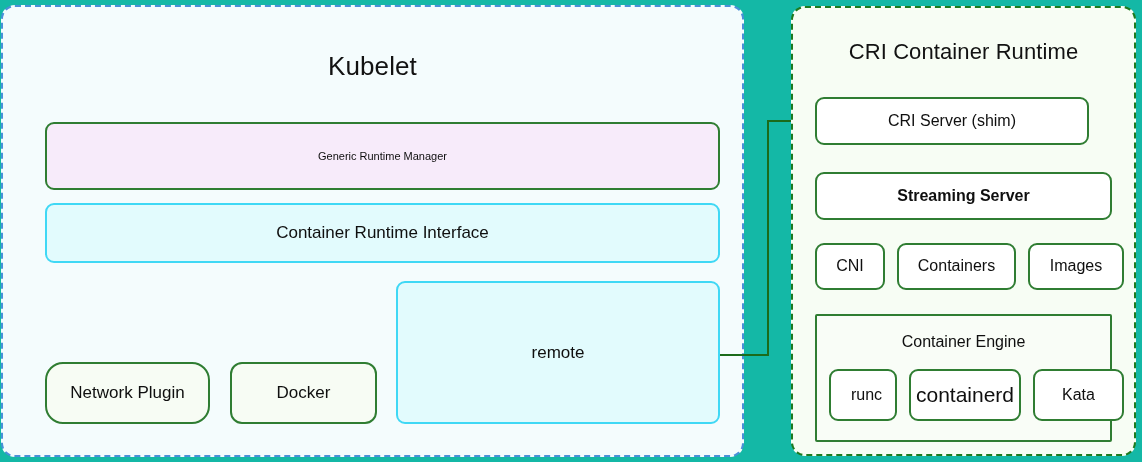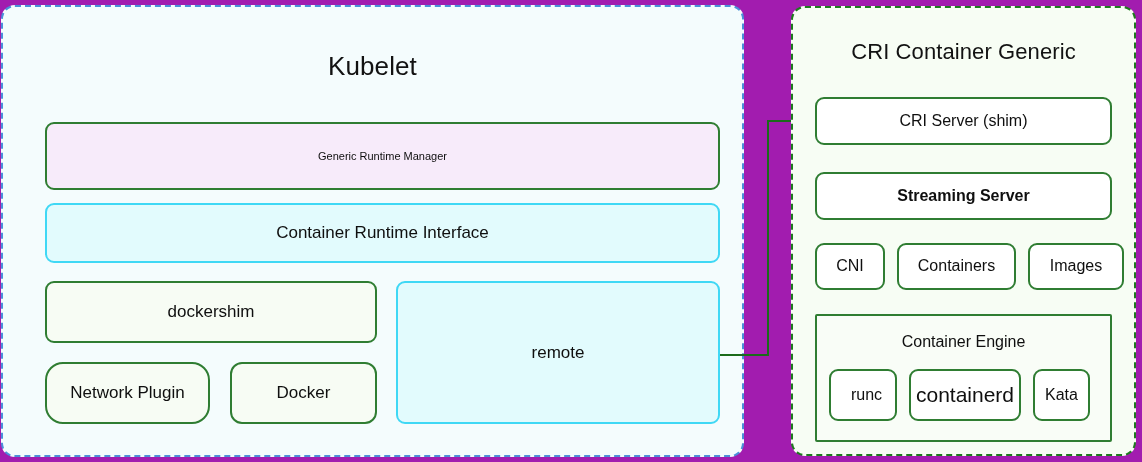--- a/index.html
+++ b/index.html
@@ -21,7 +21,7 @@
     left: 0; top: 0;
     width: 1142px;
     height: 462px;
-    background: #a21caf;
+    background: #14b8a6;
   }
 
   

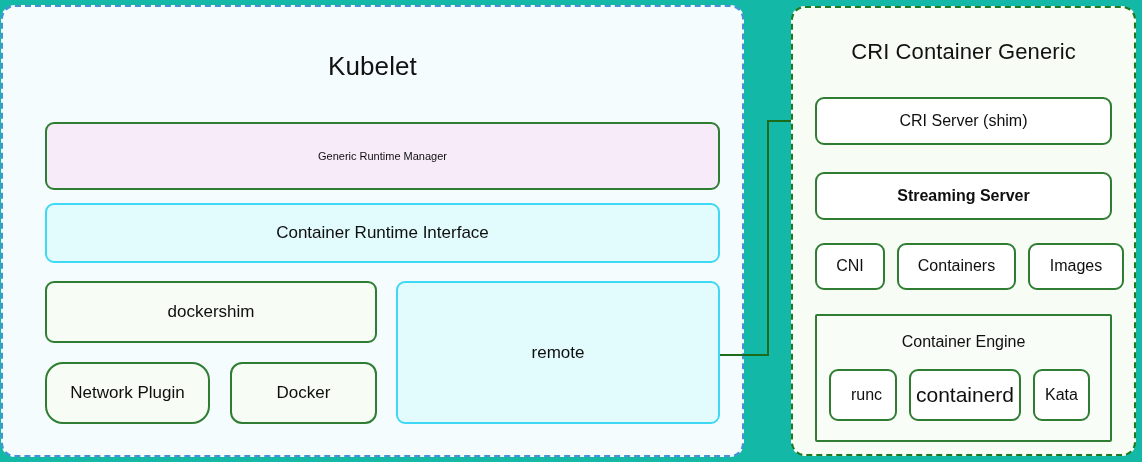--- a/index.html
+++ b/index.html
@@ -156,7 +156,7 @@
   <div class="conn conn-h2"></div>
 
   <div class="panel panel-cri">
-    <div class="panel-title">CRI Container Generic</div>
+    <div class="panel-title">CRI Container Runtime</div>
   </div>
 
   <div class="box fill-white b-crisrv">CRI Server (shim)</div>

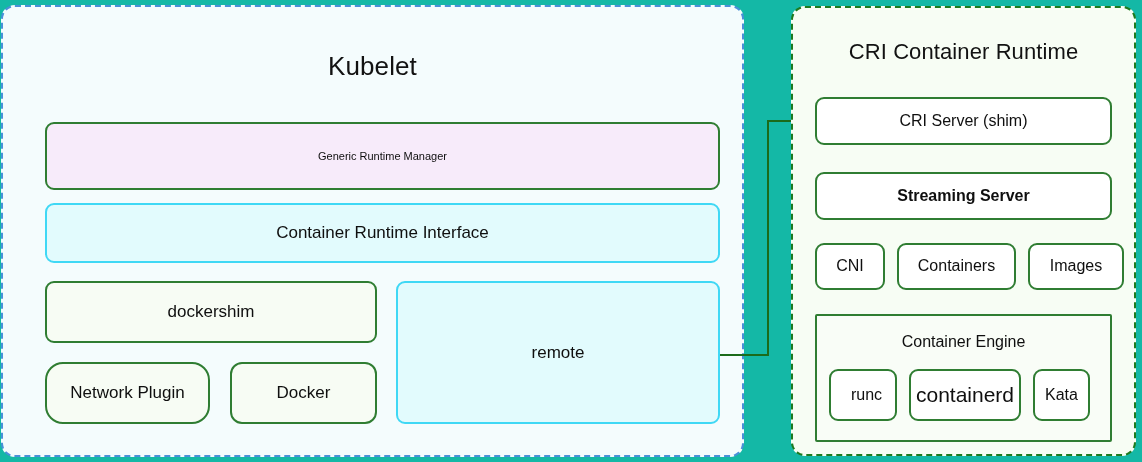--- a/index.html
+++ b/index.html
@@ -99,7 +99,7 @@
   .b-remote    { left: 396px; top: 281px; width: 324px; height: 143px; font-size: 17px; }
 
   
-  .b-crisrv    { left: 815px; top: 97px;  width: 297px; height: 48px; font-size: 16px; }
+  .b-crisrv    { left: 815px; top: 97px;  width: 274px; height: 48px; font-size: 16px; }
   .b-stream    { left: 815px; top: 172px; width: 297px; height: 48px; font-size: 16px; font-weight: 700; }
   .b-cni       { left: 815px; top: 243px; width: 70px;  height: 47px; font-size: 16px; }
   .b-containers{ left: 897px; top: 243px; width: 119px; height: 47px; font-size: 16px; }

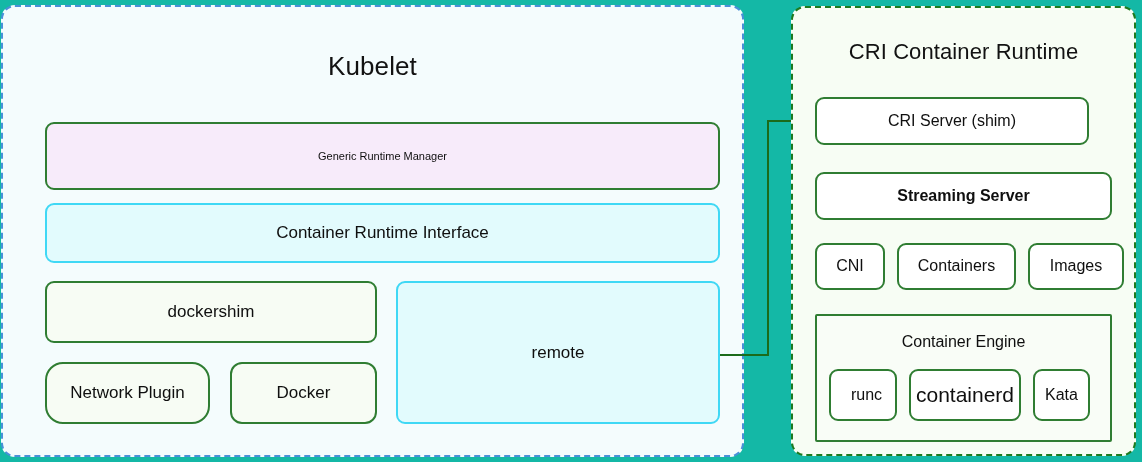--- a/index.html
+++ b/index.html
@@ -143,7 +143,6 @@
 
   <div class="box fill-cyan b-cri-iface">Container Runtime Interface</div>
 
-  <div class="box fill-mint b-dockershim">dockershim</div>
 
   <div class="box fill-mint b-netplugin">Network Plugin</div>
 

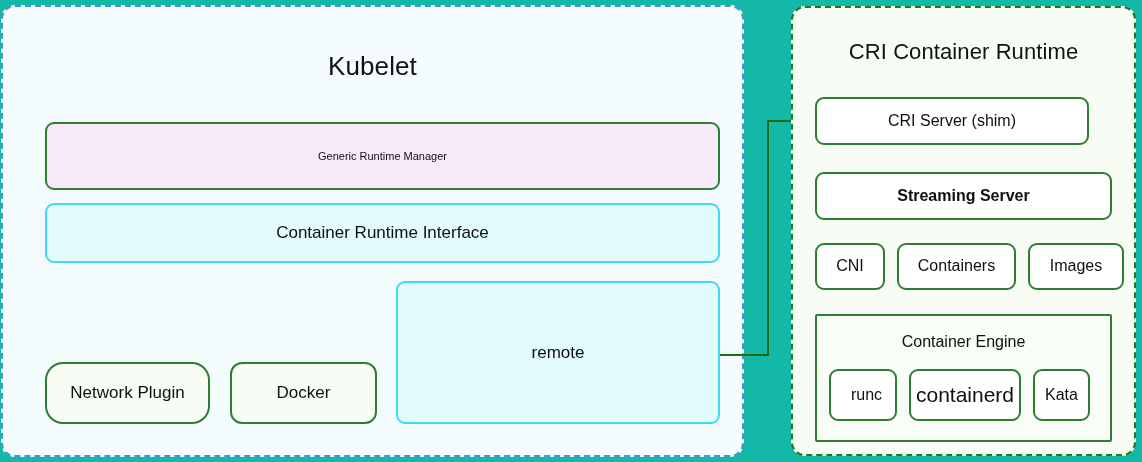--- a/index.html
+++ b/index.html
@@ -119,7 +119,7 @@
   }
   .b-runc      { left: 12px;  top: 53px; width: 68px;  height: 52px; font-size: 16px; padding-left: 7px; }
   .b-containerd{ left: 92px;  top: 53px; width: 112px; height: 52px; font-size: 21px; }
-  .b-kata      { left: 216px; top: 53px; width: 57px;  height: 52px; font-size: 16px; }
+  .b-kata      { left: 216px; top: 53px; width: 91px;  height: 52px; font-size: 16px; }
 
   
   .conn {

